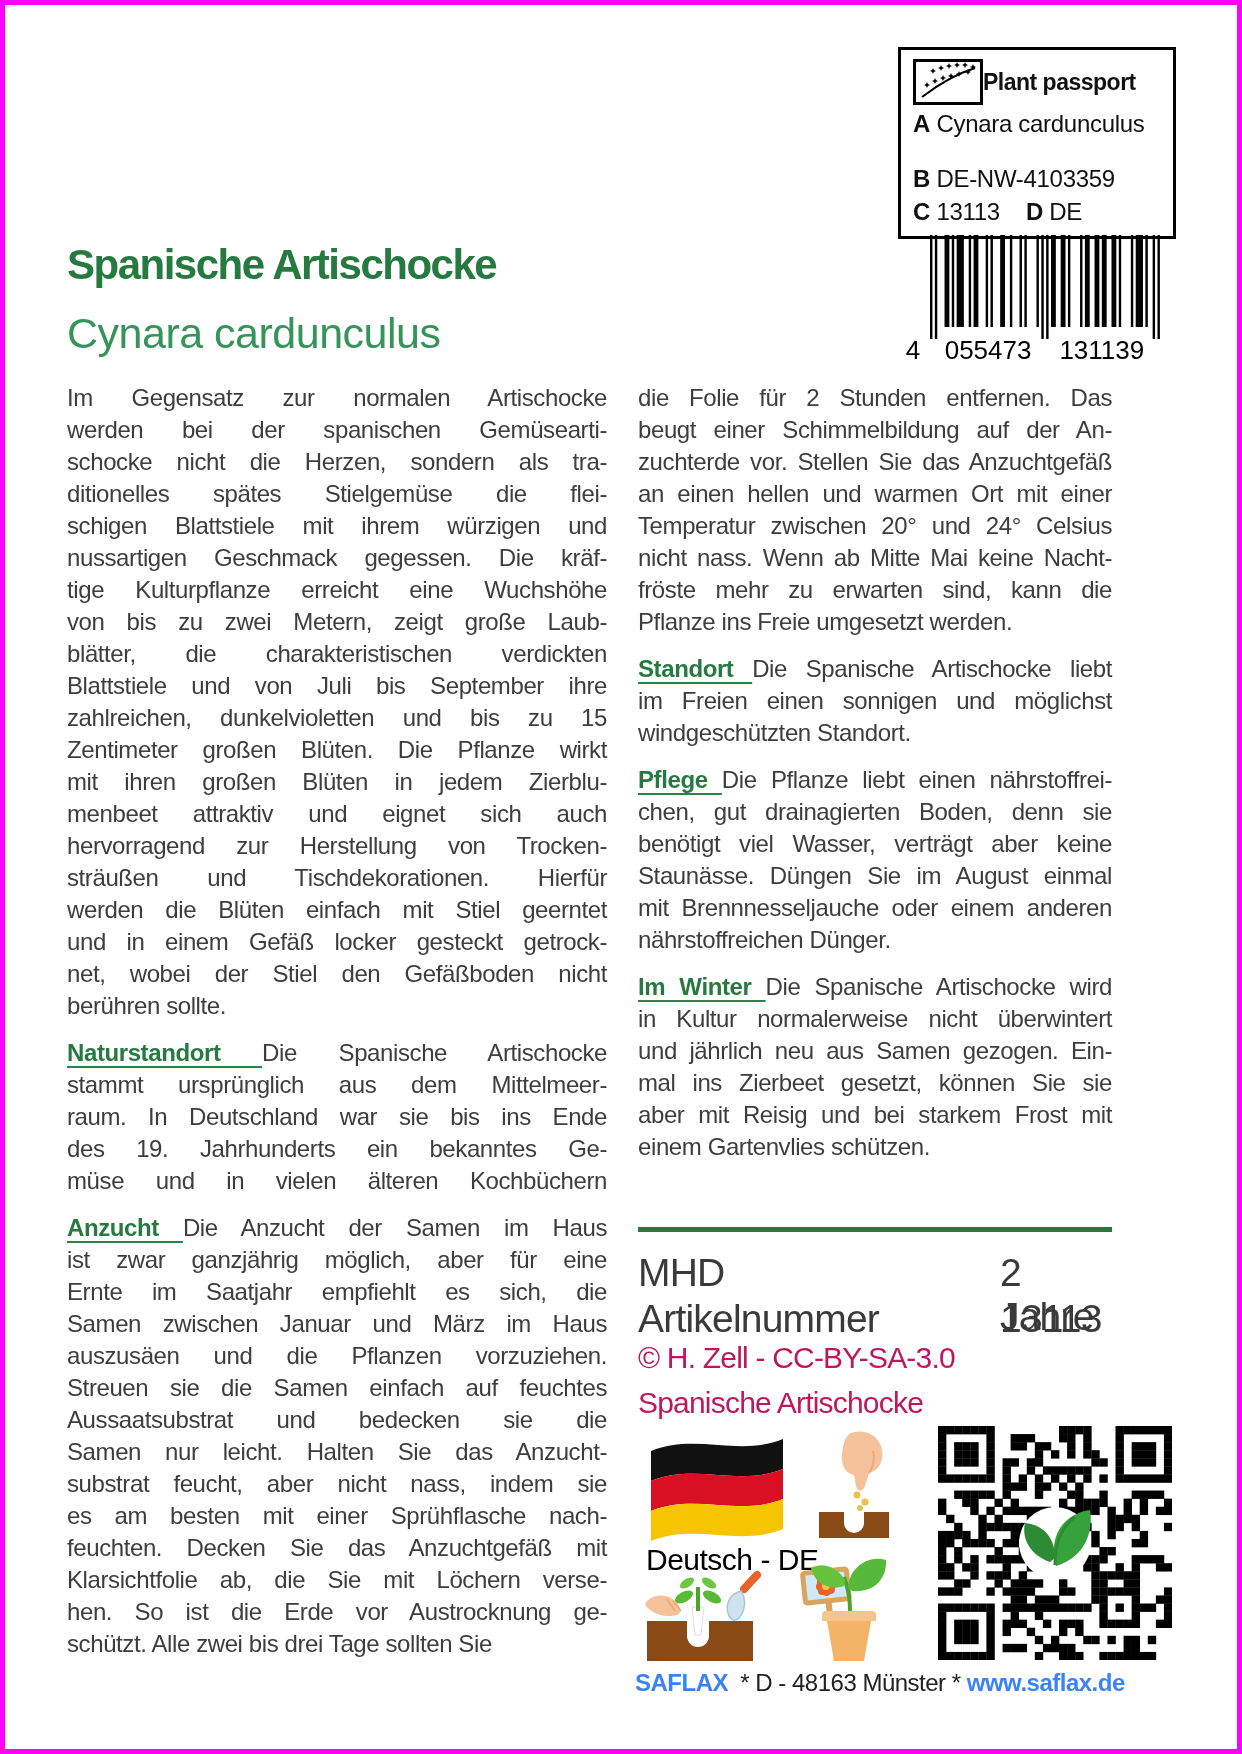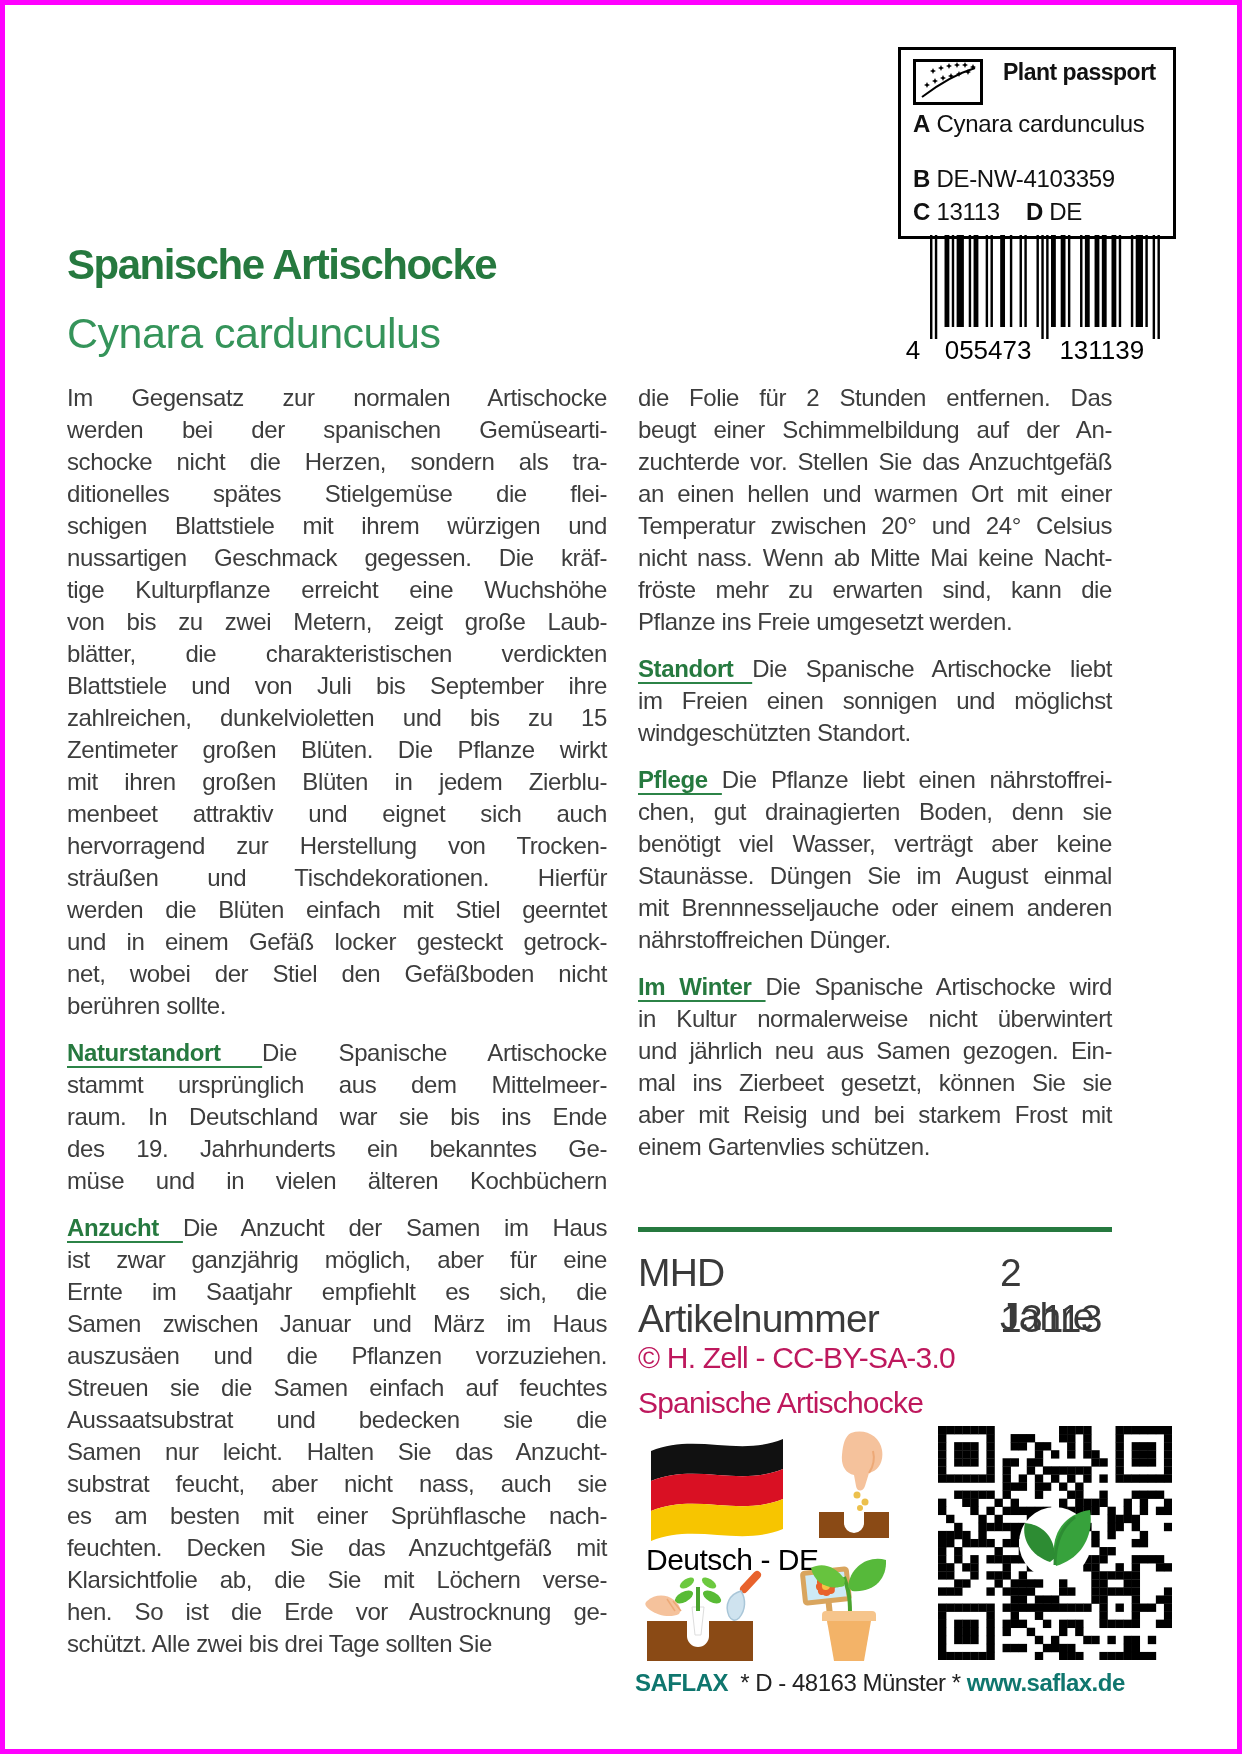--- a/index.html
+++ b/index.html
@@ -14,7 +14,7 @@
   
   .passport{position:absolute;left:893px;top:42px;width:278px;border:3px solid #000;
             padding:9px 10px 10px 12px;box-sizing:border-box;color:#111;background:#fff;}
-  .pp-head{display:flex;align-items:flex-start;gap:20px;}
+  .pp-head{display:flex;align-items:center;gap:0;}
   .pp-title{font-weight:700;font-size:23px;letter-spacing:-0.5px;white-space:nowrap;}
   .pp-row{font-size:24px;margin-top:5px;letter-spacing:-0.3px;white-space:nowrap;}
   .pp-row b{font-weight:700;}

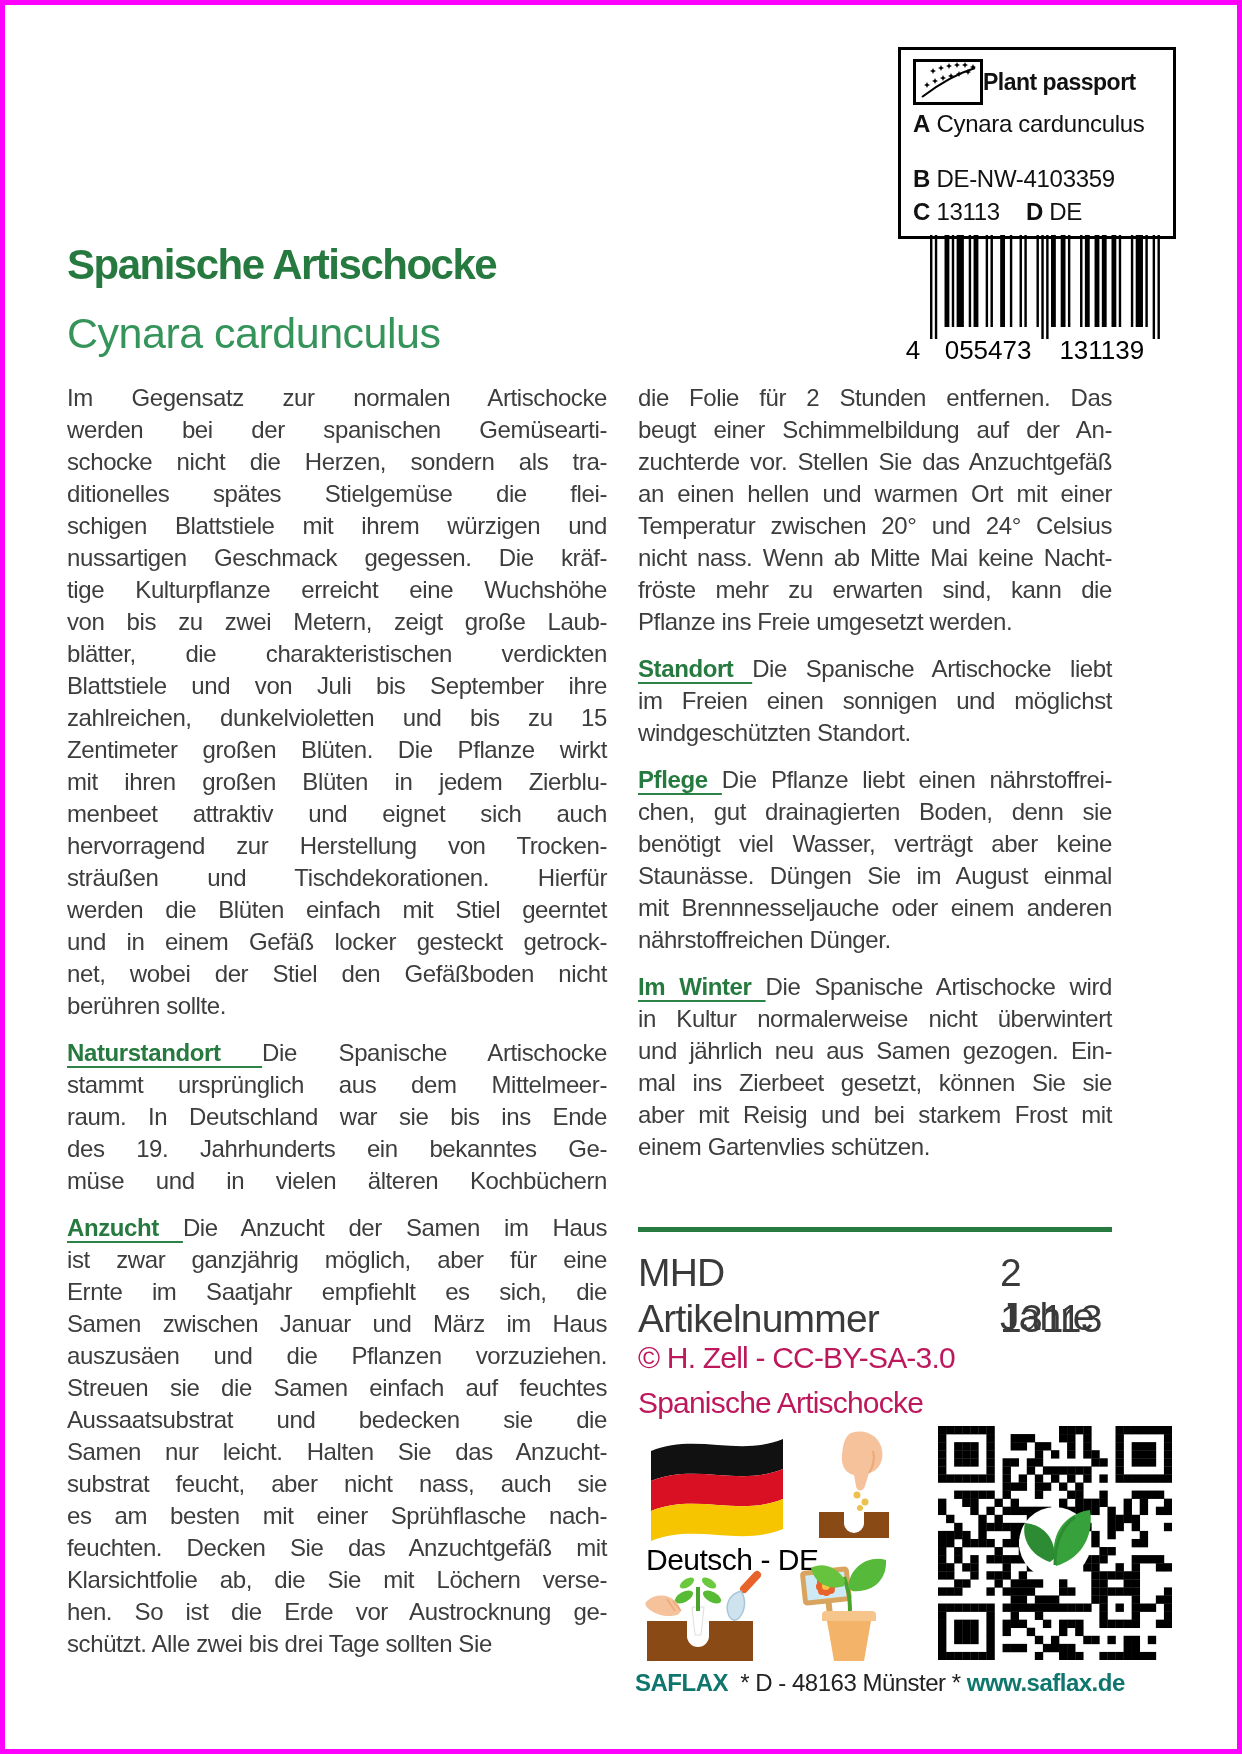--- a/index.html
+++ b/index.html
@@ -155,7 +155,7 @@
         <div class="line">Streuen sie die Samen einfach auf feuchtes</div>
         <div class="line">Aussaatsubstrat und bedecken sie die</div>
         <div class="line">Samen nur leicht. Halten Sie das Anzucht-</div>
-        <div class="line">substrat feucht, aber nicht nass, auch sie</div>
+        <div class="line">substrat feucht, aber nicht nass, indem sie</div>
         <div class="line">es am besten mit einer Sprühflasche nach-</div>
         <div class="line">feuchten. Decken Sie das Anzuchtgefäß mit</div>
         <div class="line">Klarsichtfolie ab, die Sie mit Löchern verse-</div>

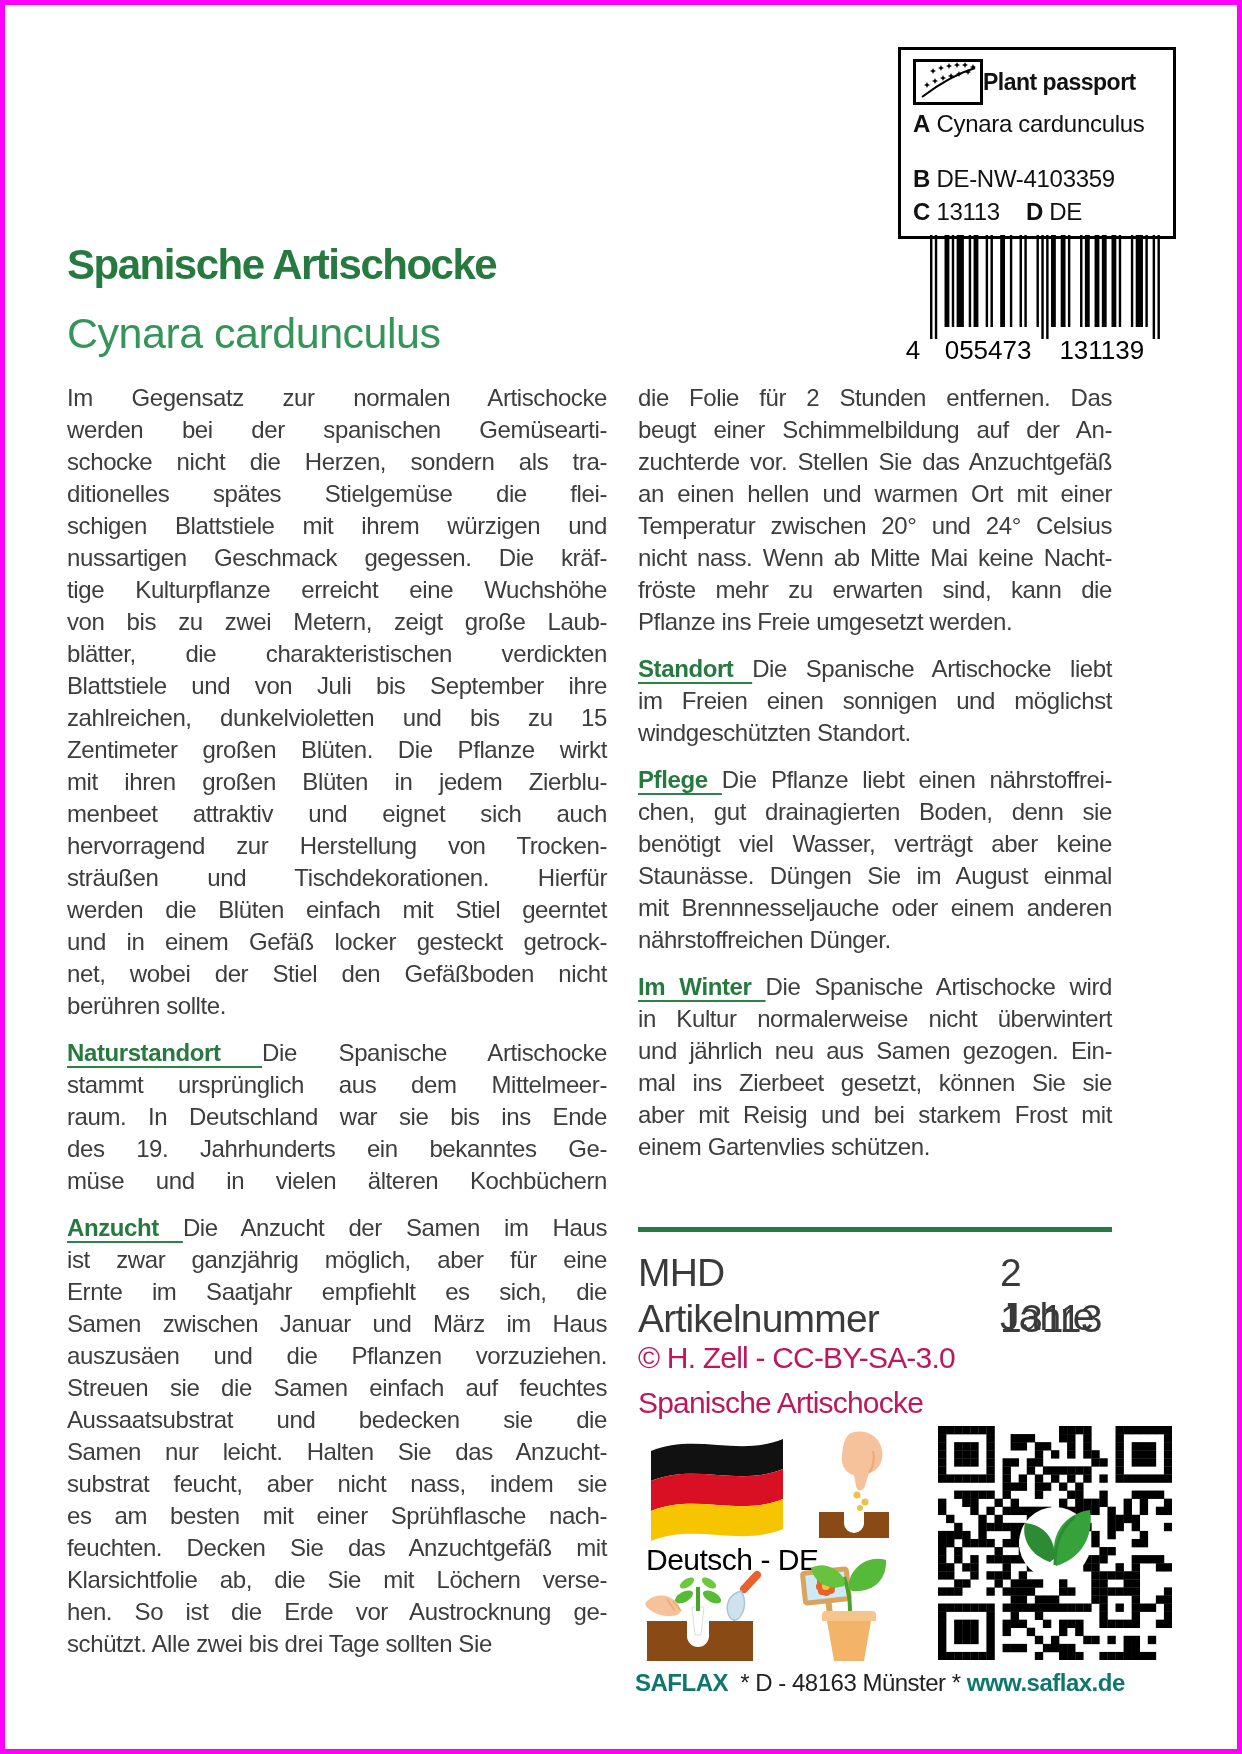--- a/index.html
+++ b/index.html
@@ -42,7 +42,7 @@
 
   .footer{position:absolute;left:630px;top:1664px;font-size:24px;color:#222;
           letter-spacing:-0.5px;white-space:pre;}
-  .footer .green{color:#0f766e;font-weight:700;}
+  .footer .green{color:#3b82f6;font-weight:700;}
 
   svg{display:block;}
 </style>

